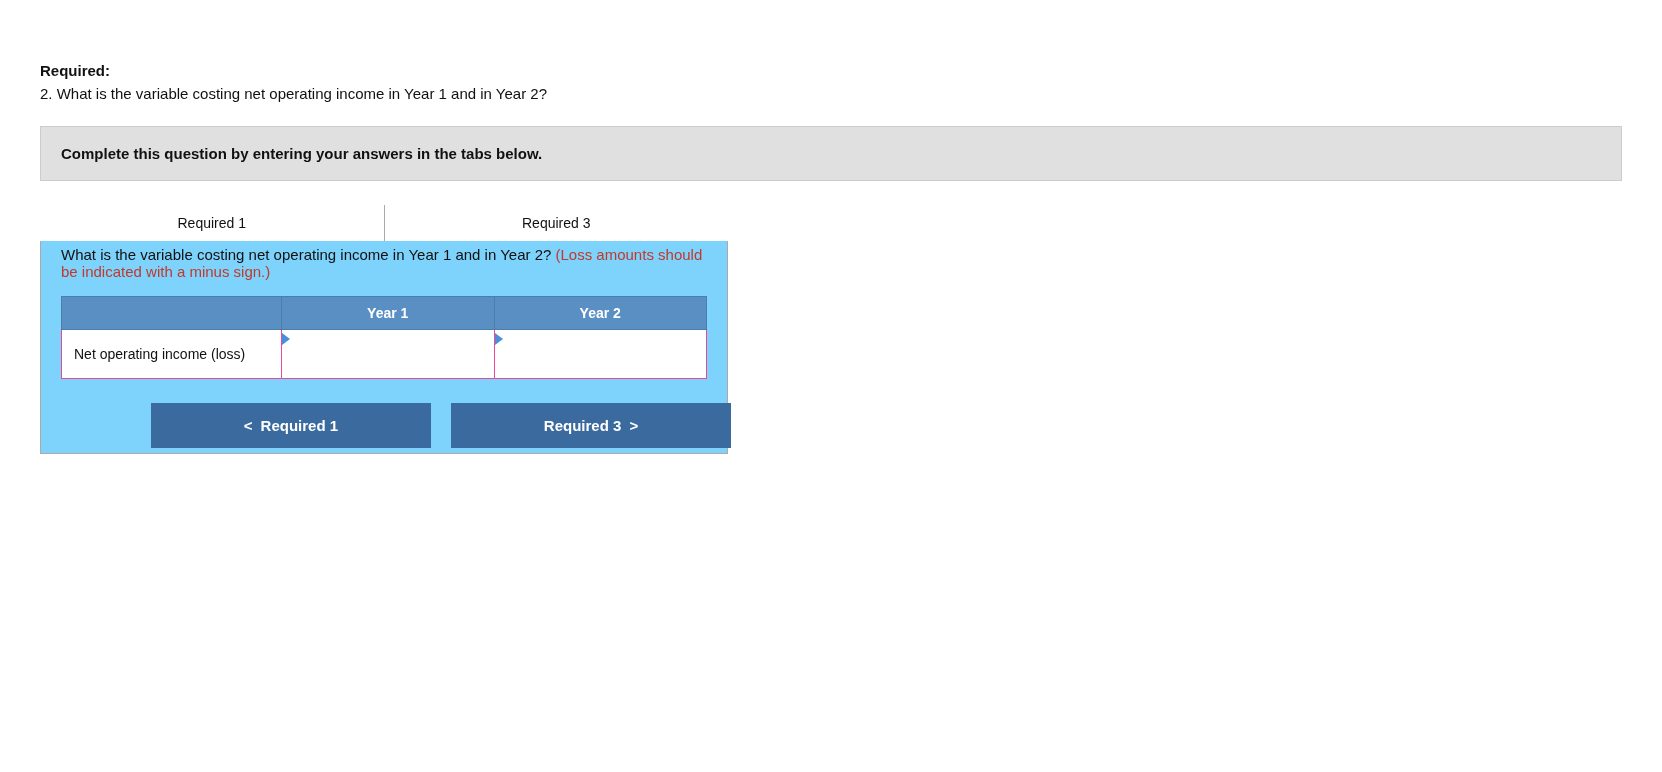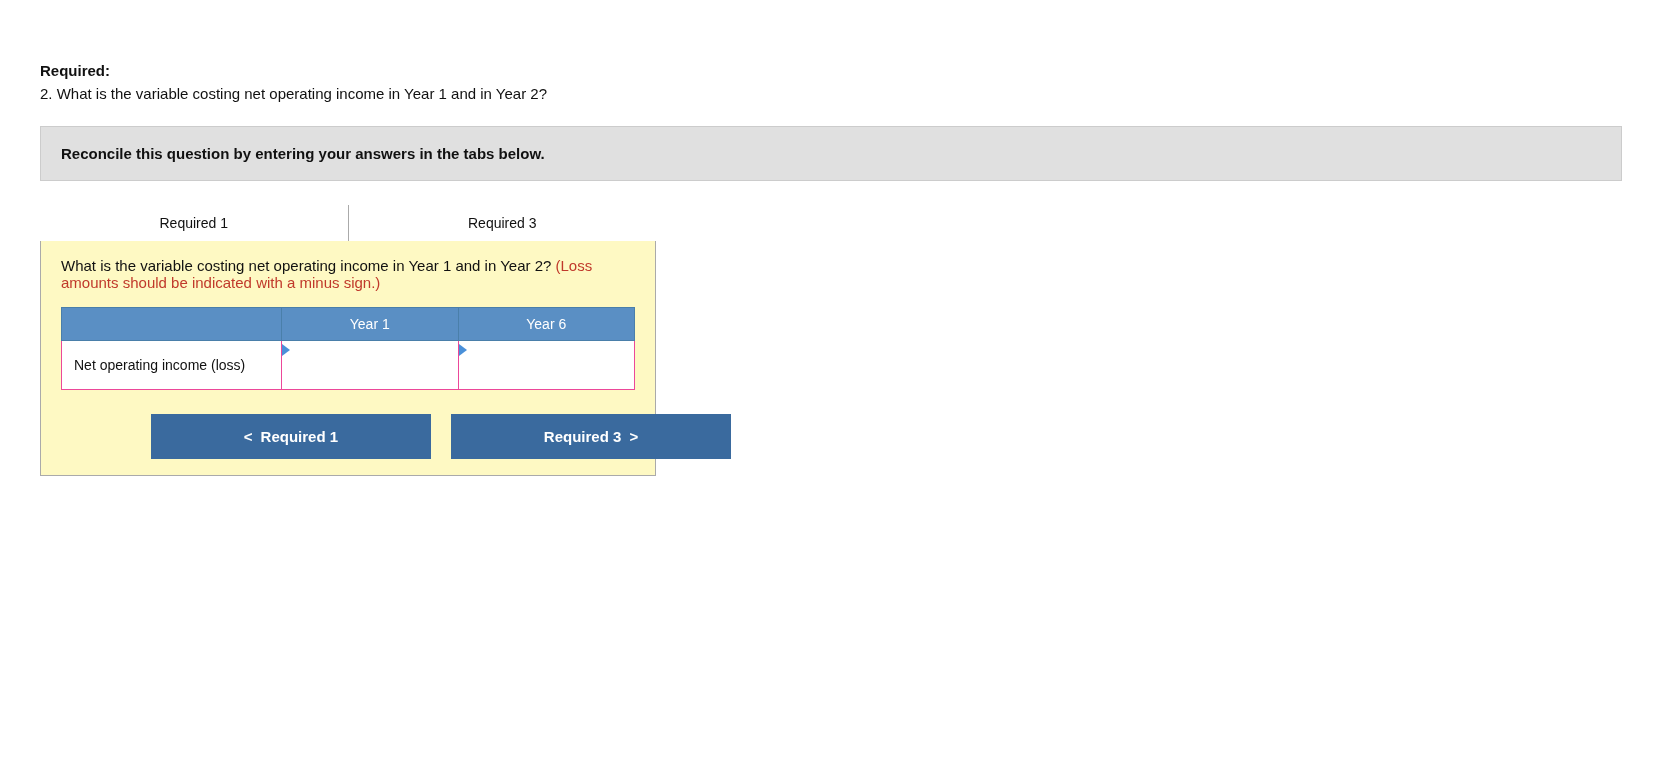--- a/index.html
+++ b/index.html
@@ -194,7 +194,7 @@
   </ul>
 
   <div class="complete-banner">
-    <span class="complete-banner-text">Reconcile this question by entering your answers in the tabs below.</span>
+    <span class="complete-banner-text">Complete this question by entering your answers in the tabs below.</span>
   </div>
 
   <div class="tabs-and-panel">

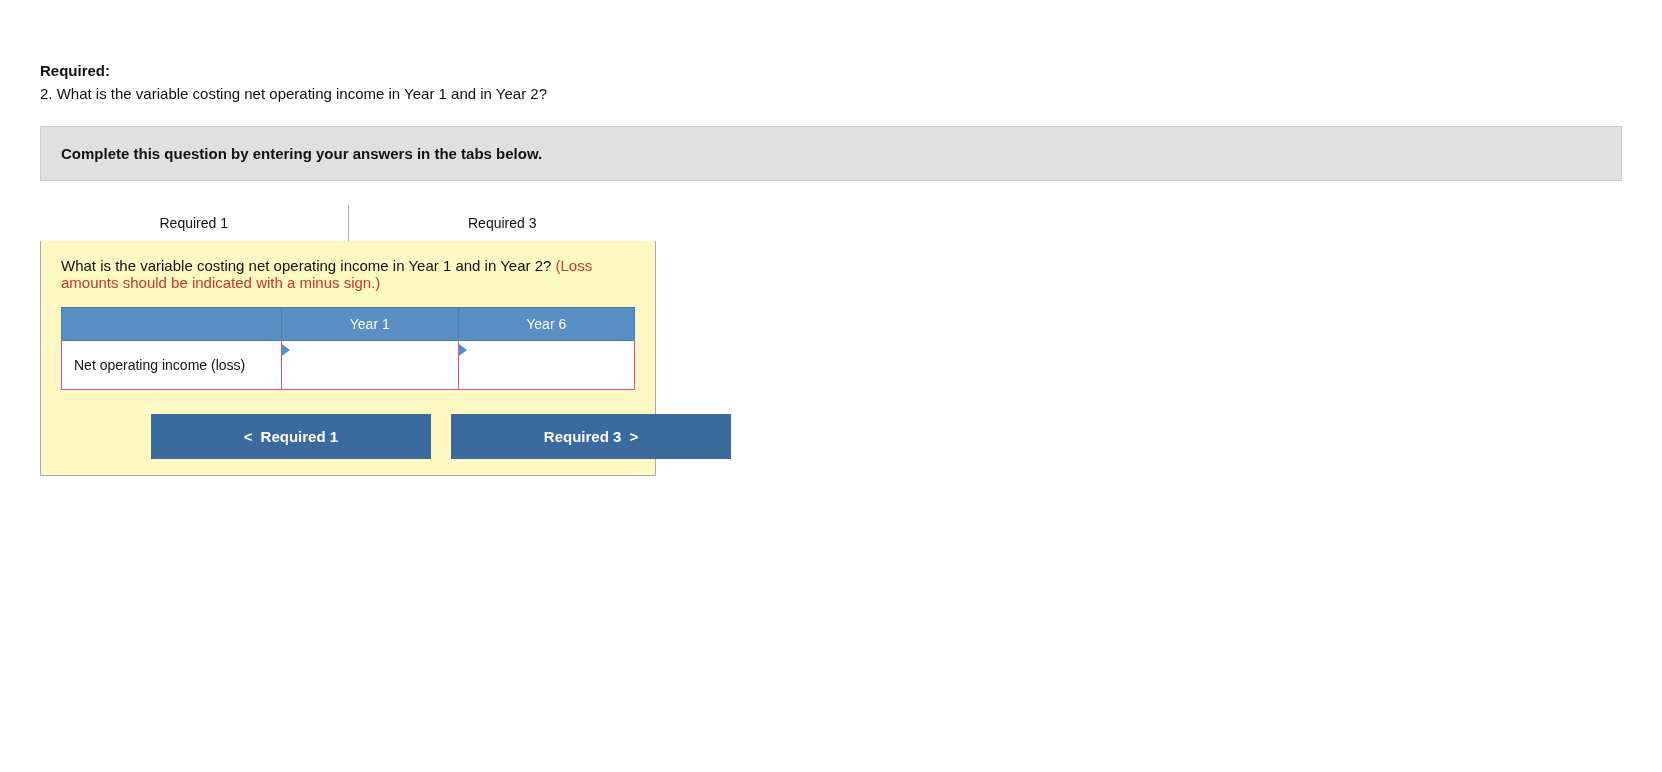--- a/index.html
+++ b/index.html
@@ -171,7 +171,7 @@
     }
 
     .tabs-and-panel {
-      width: 616px;
+      width: 688px;
     }
 
     .tabs-row {

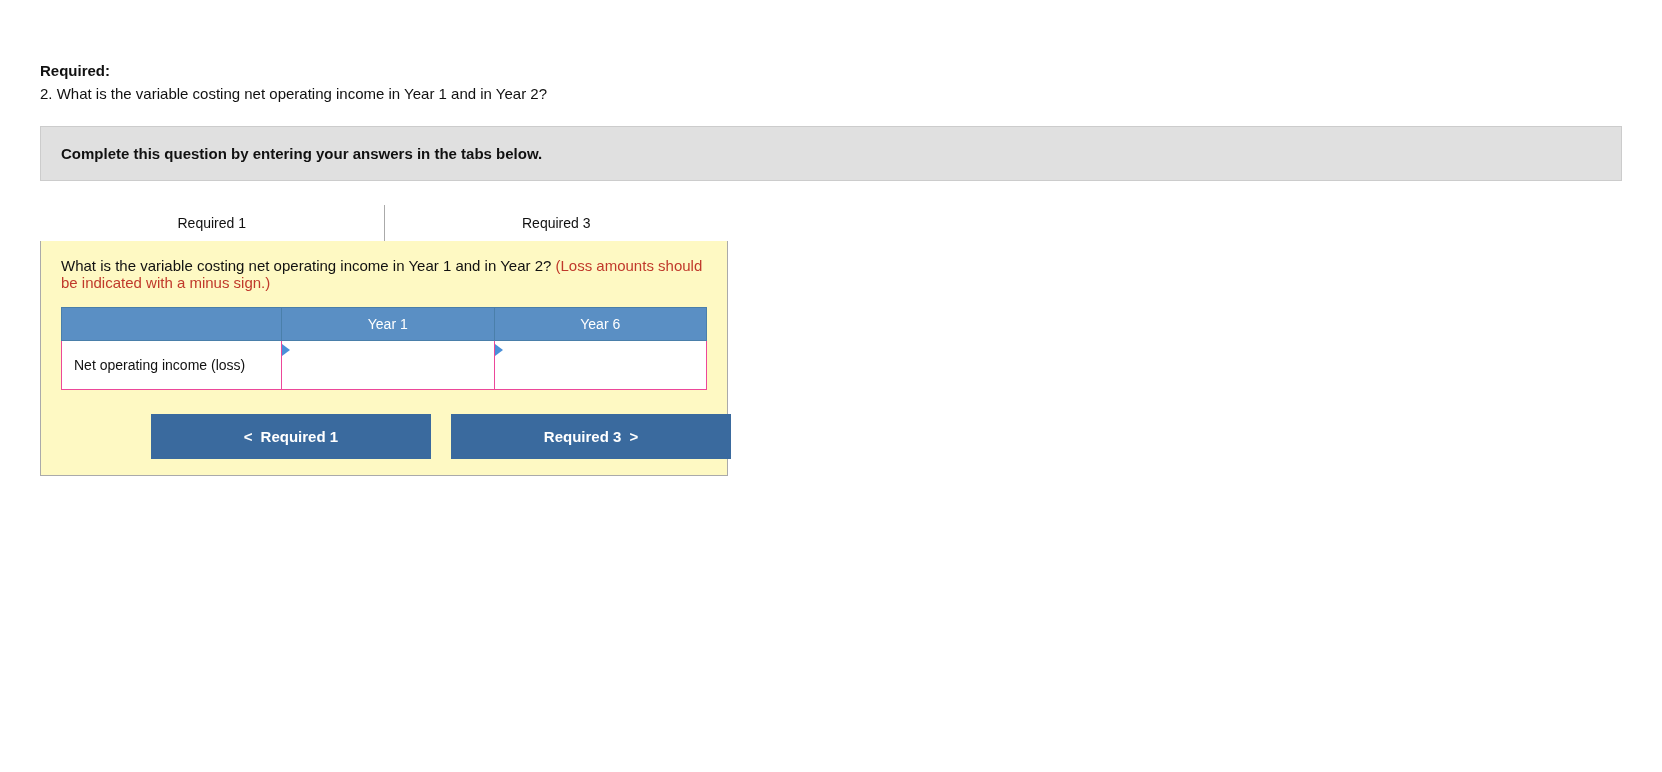--- a/index.html
+++ b/index.html
@@ -66,8 +66,8 @@
     .tab-panel {
       border: 1px solid #aaa;
       border-top: none;
-      padding: 16px 20px;
-      background: #fef9c3;
+      padding: 5px 20px;
+      background: #7dd3fc;
       width: 100%;
     }
 

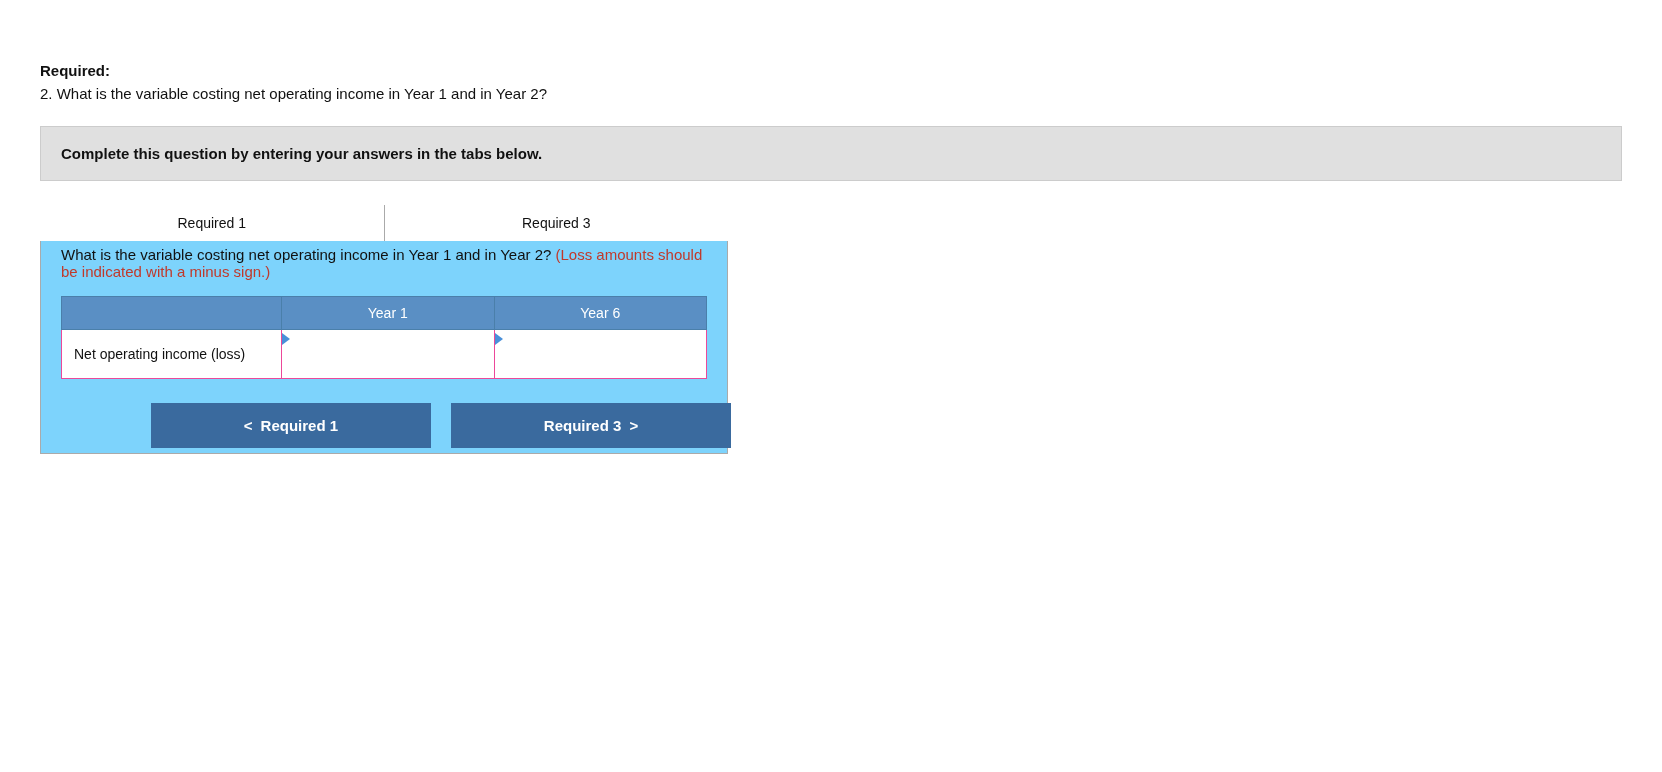--- a/index.html
+++ b/index.html
@@ -93,7 +93,7 @@
     .data-table th {
       background: #5a8fc4;
       color: #fff;
-      font-weight: normal;
+      font-weight: bold;
       padding: 8px 40px;
       border: 1px solid #4a7faa;
       text-align: center;

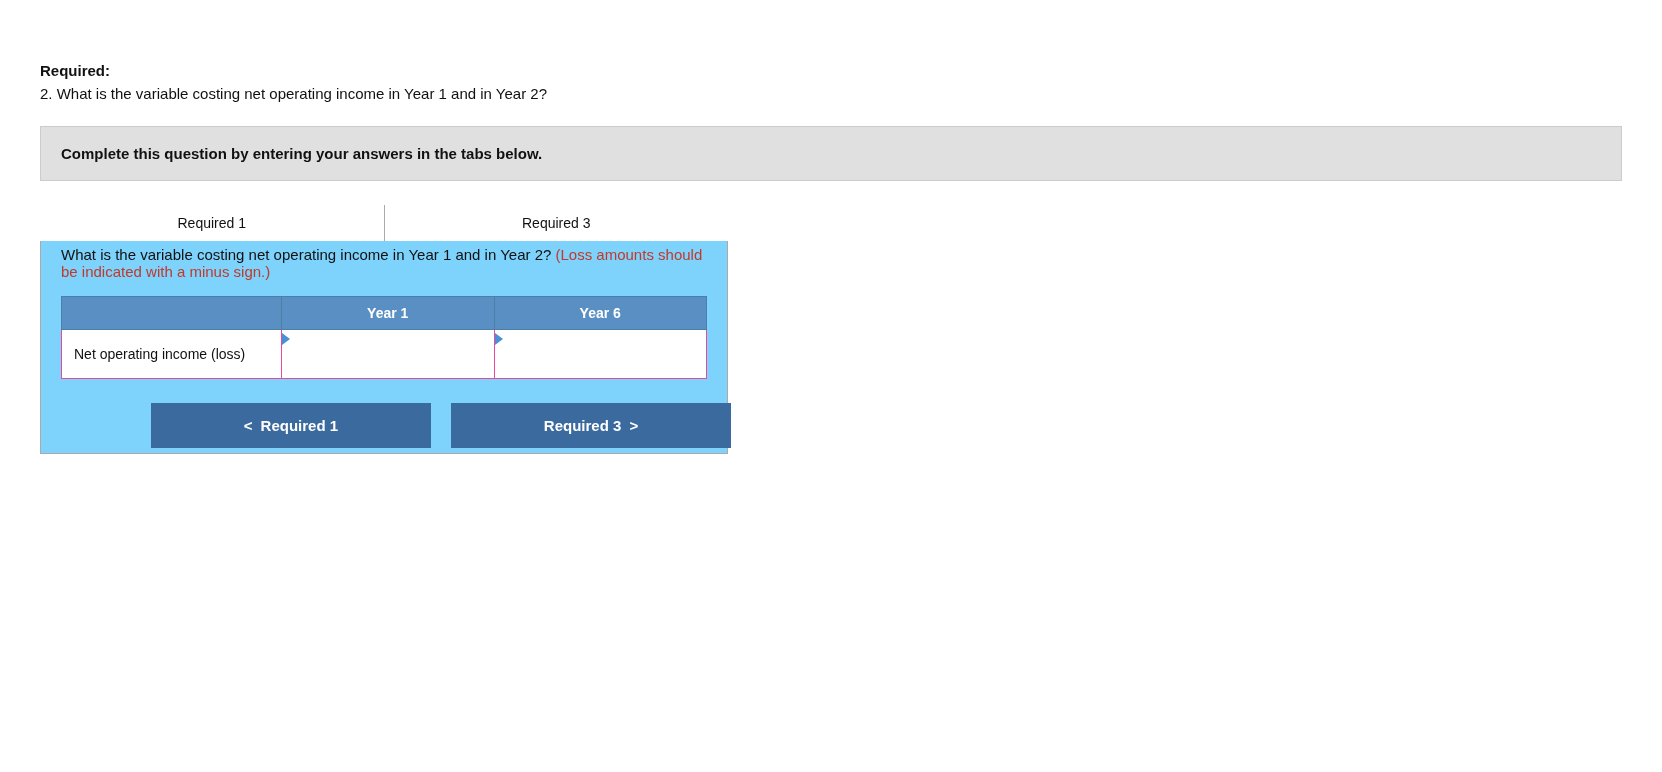--- a/index.html
+++ b/index.html
@@ -215,7 +215,7 @@
             <tr>
               <th class="empty-header"></th>
               <th>Year 1</th>
-              <th>Year 6</th>
+              <th>Year 2</th>
             </tr>
           </thead>
           <tbody>

